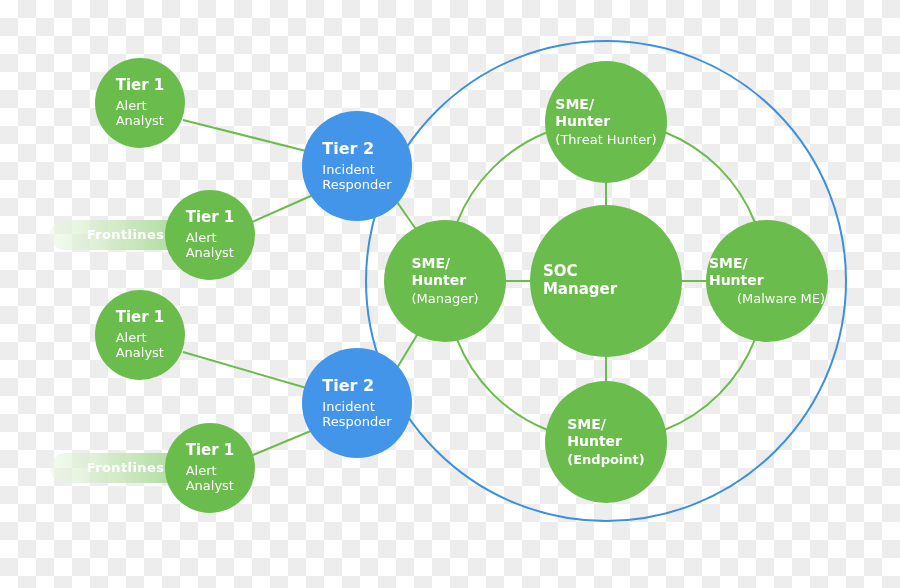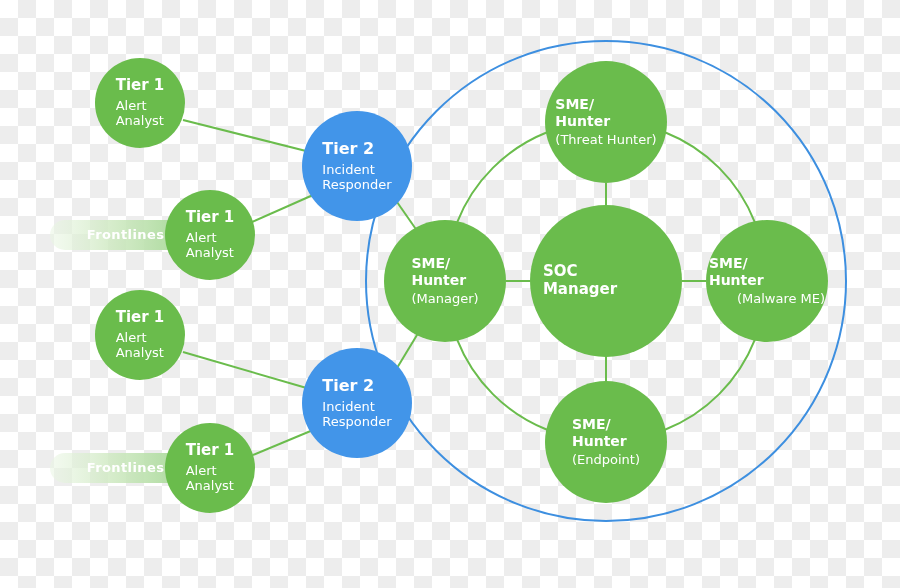--- a/index.html
+++ b/index.html
@@ -116,7 +116,7 @@
       <div class="node-label" style="left: 767px; top: 281px;"><span class="lbl-title" style="font-size: 14px;">SME/
 Hunter</span><span class="gap-sm" style="display: block;"></span><span class="lbl-sub" style="font-size: 13px; margin-left: 28px;">(Malware ME)</span></div>
       <div class="node-label" style="left: 606px; top: 442px;"><span class="lbl-title" style="font-size: 14px;">SME/
-Hunter</span><span class="gap-sm" style="display: block;"></span><span class="lbl-sub" style="font-size: 13px;">(Endpoint)</span></div>
+Hunter</span><span class="gap-sm" style="display: block;"></span><span class="lbl-sub" style="font-size: 13px; font-weight: bold;">(Endpoint)</span></div>
     </div>
 </div>
 

